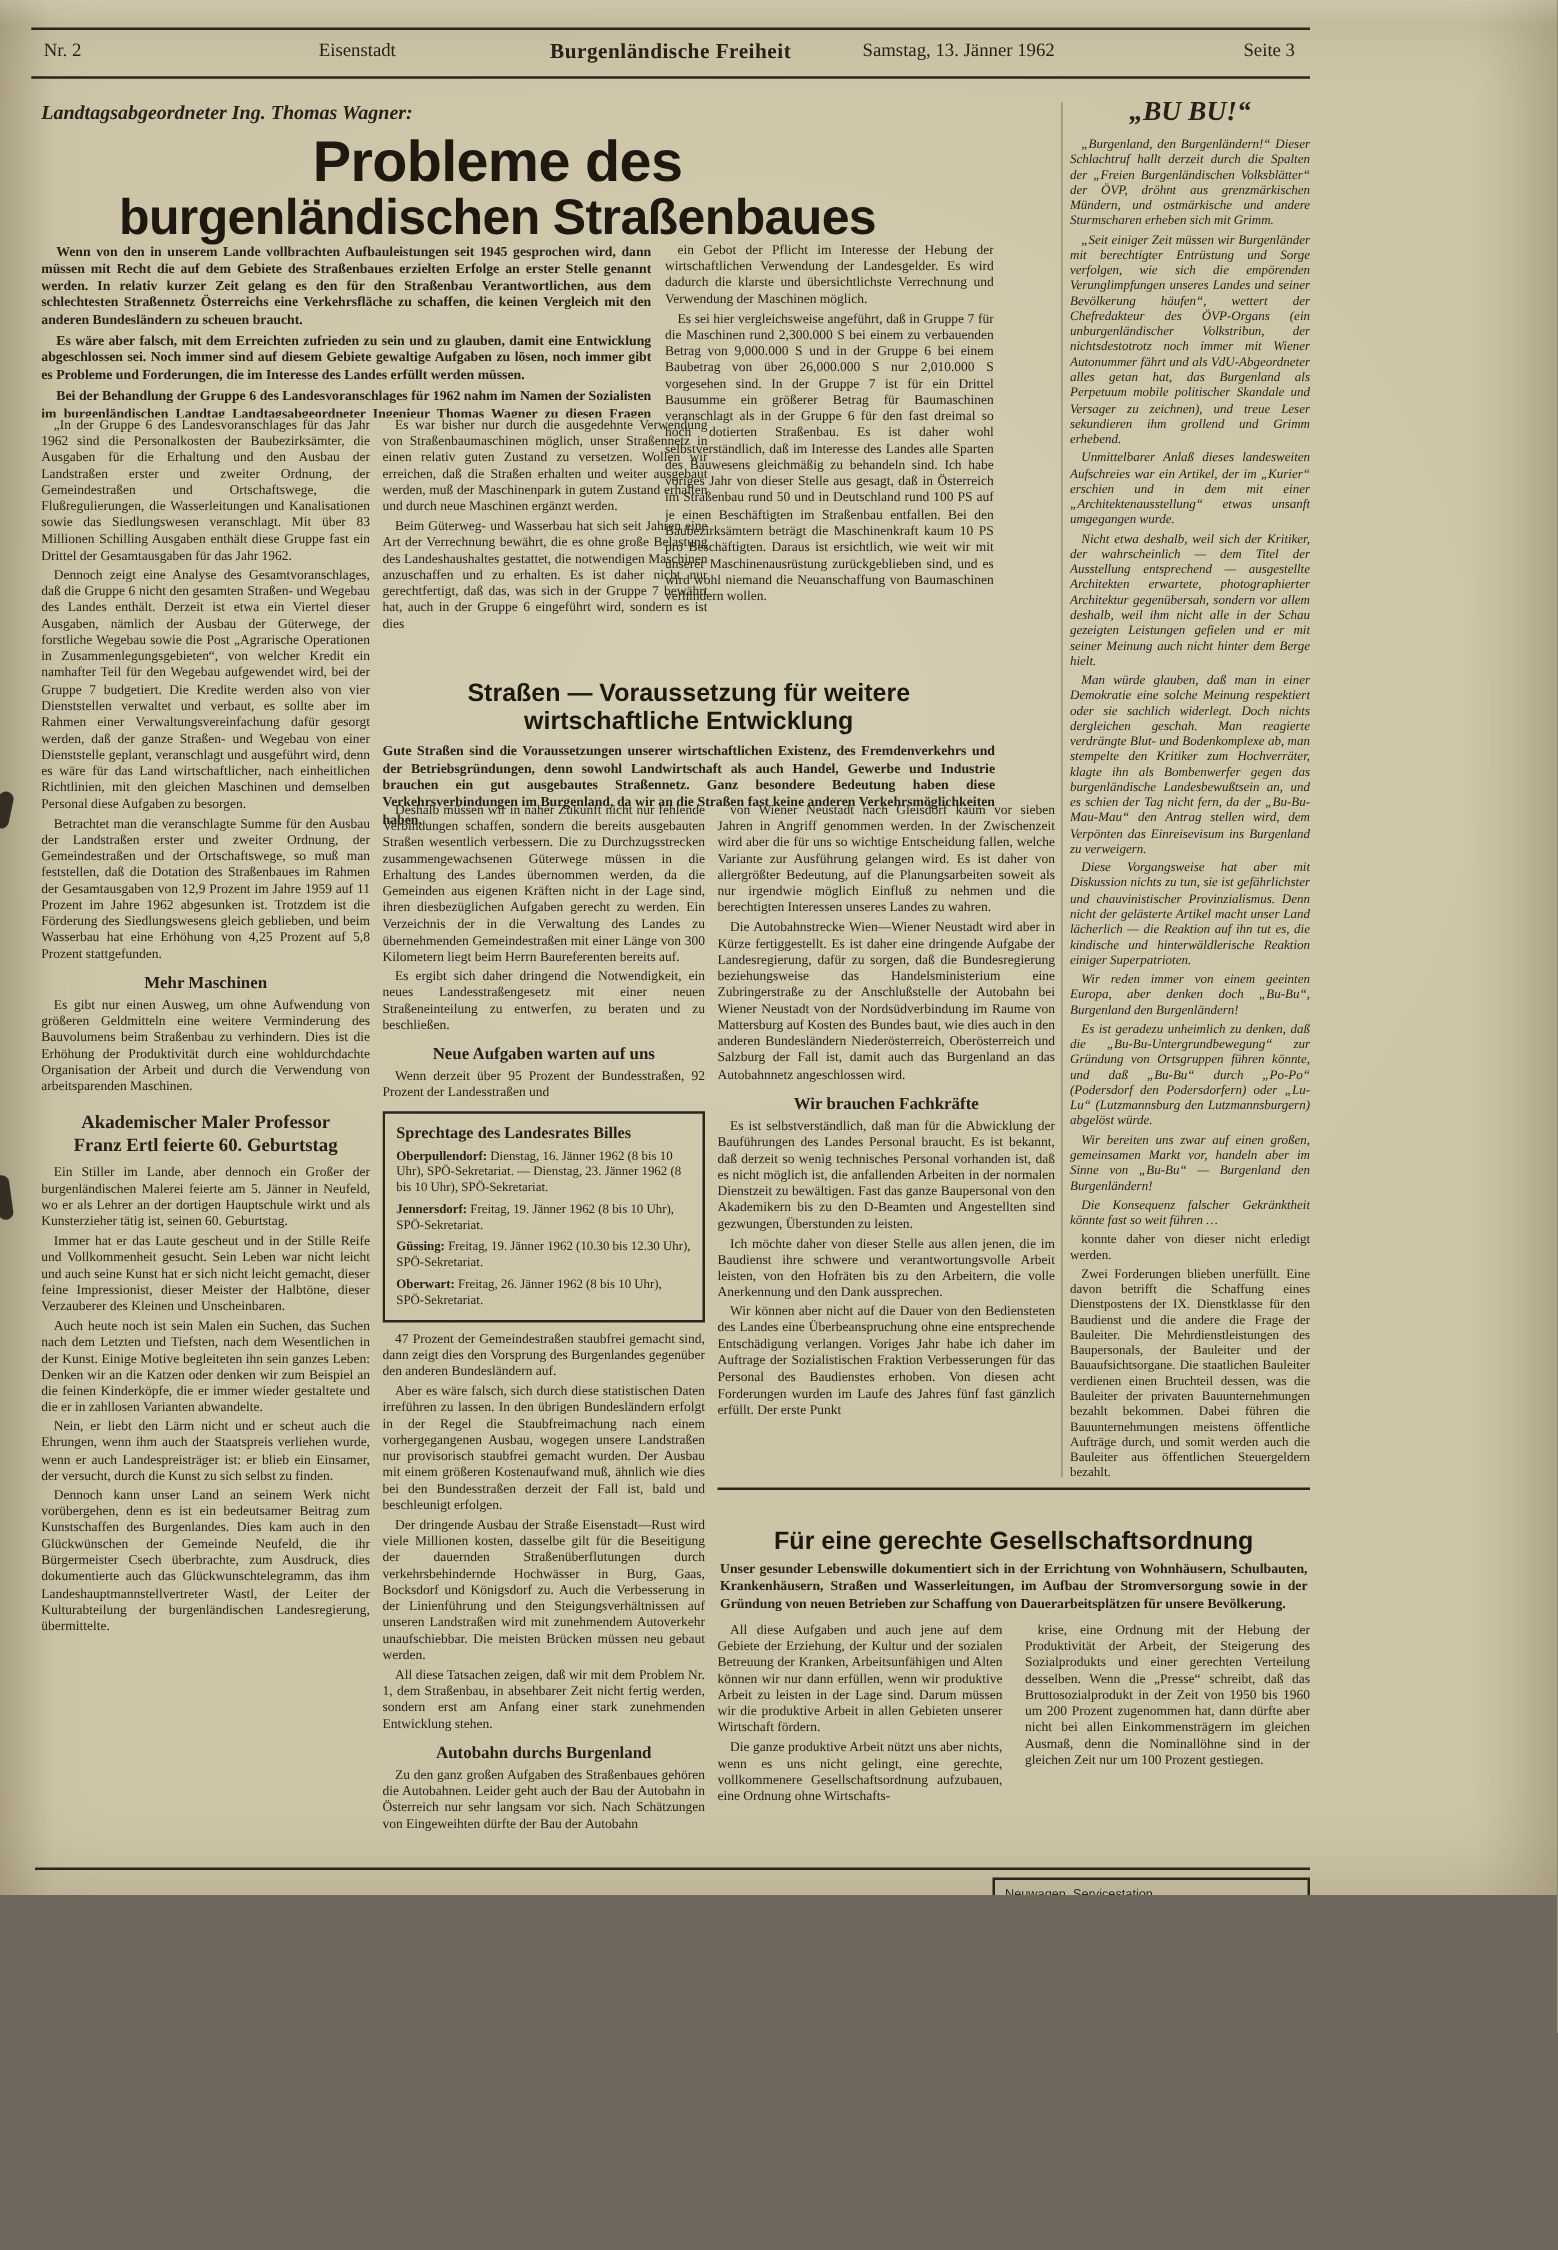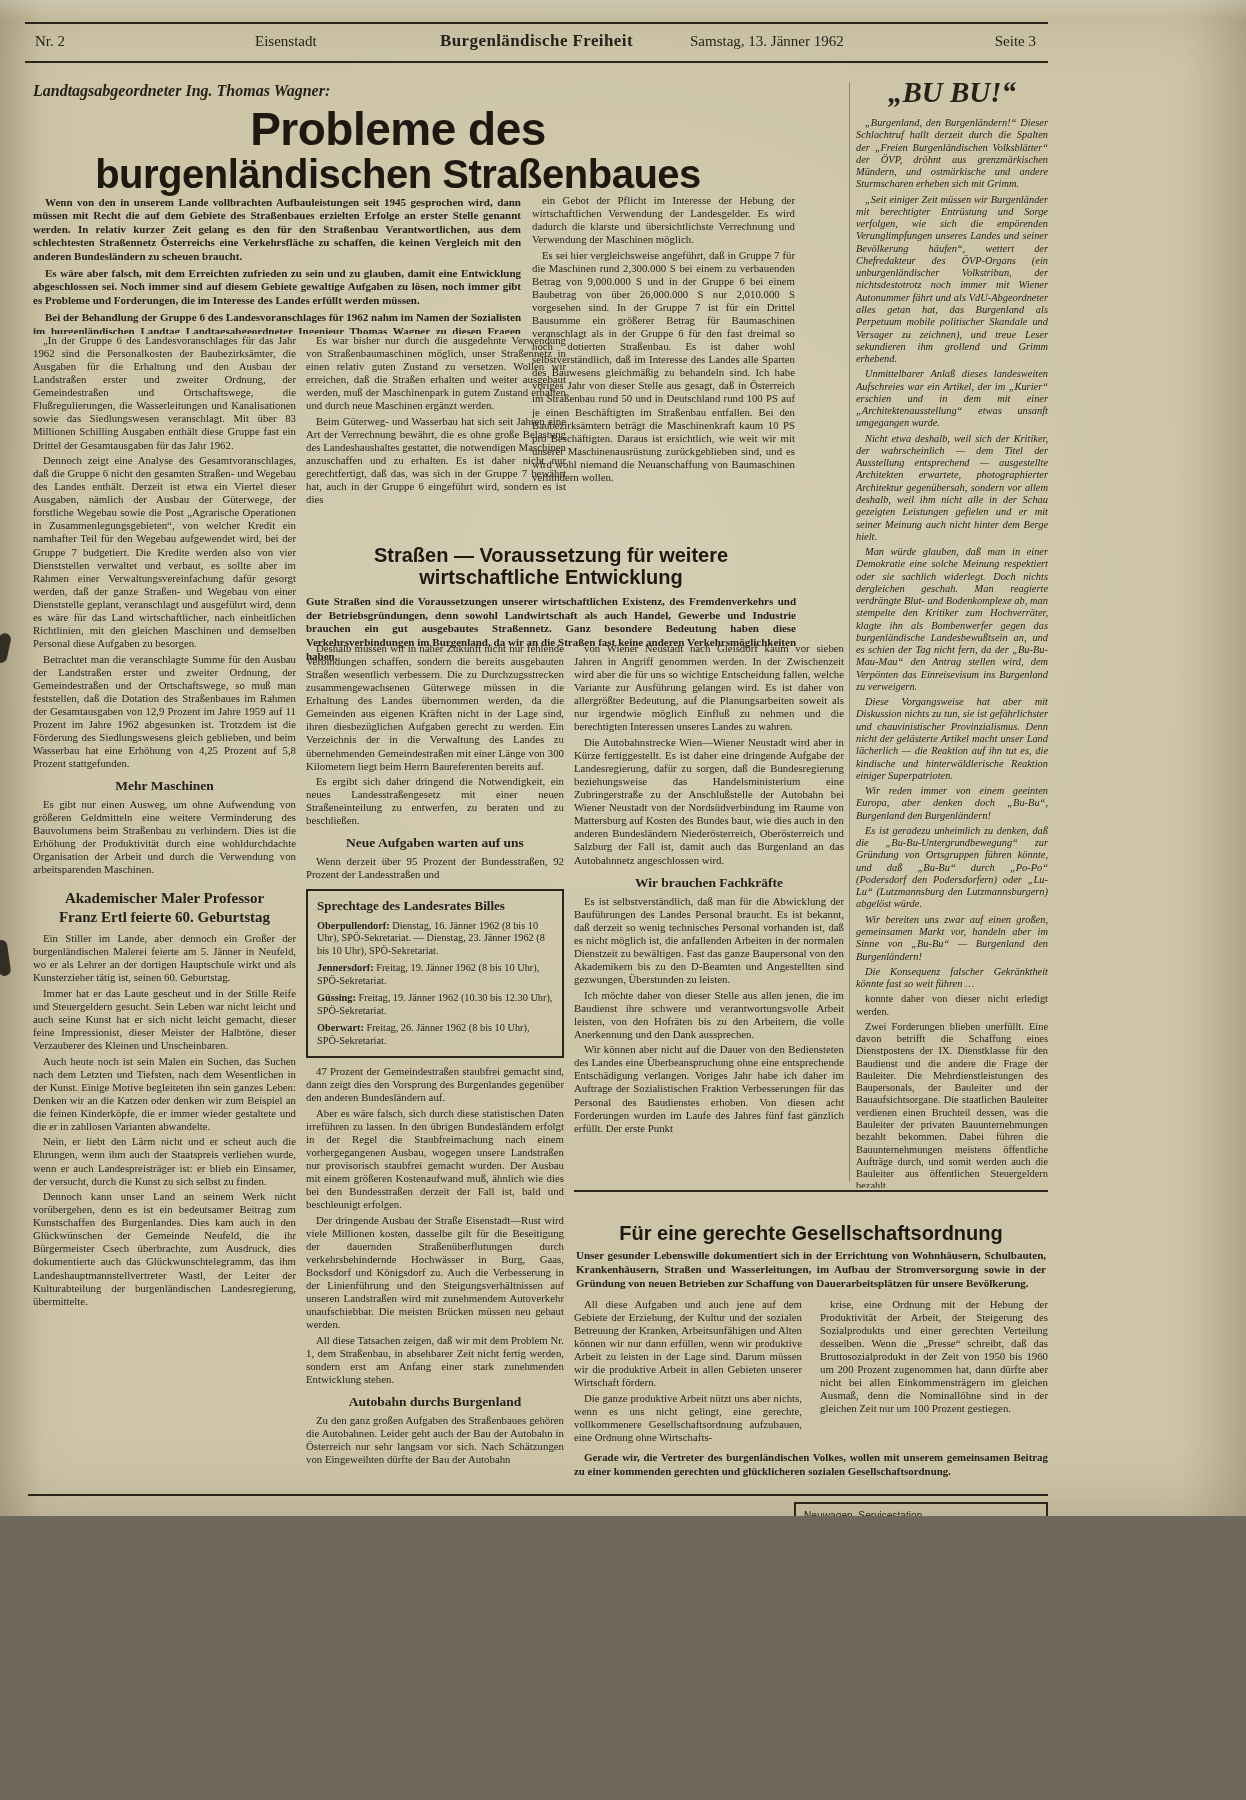--- a/index.html
+++ b/index.html
@@ -59,7 +59,7 @@
   
   .vrule{left:849px;top:82px;width:1px;height:1100px;background:rgba(58,48,36,.45);}
   .bubu{left:856px;top:76px;width:192px;height:1112px;overflow:hidden;}
-  .bubu-title{font-size:29px;font-weight:bold;font-style:italic;text-align:center;margin:0 0 8px;}
+  .bubu-title{font-size:22px;font-weight:bold;font-style:italic;text-align:center;margin:0 0 8px;}
   .bubu p{font-size:10.4px;line-height:1.18;text-align:justify;text-indent:9px;margin:0 0 3px;}
   .bubu .ital p{font-style:italic;}
 

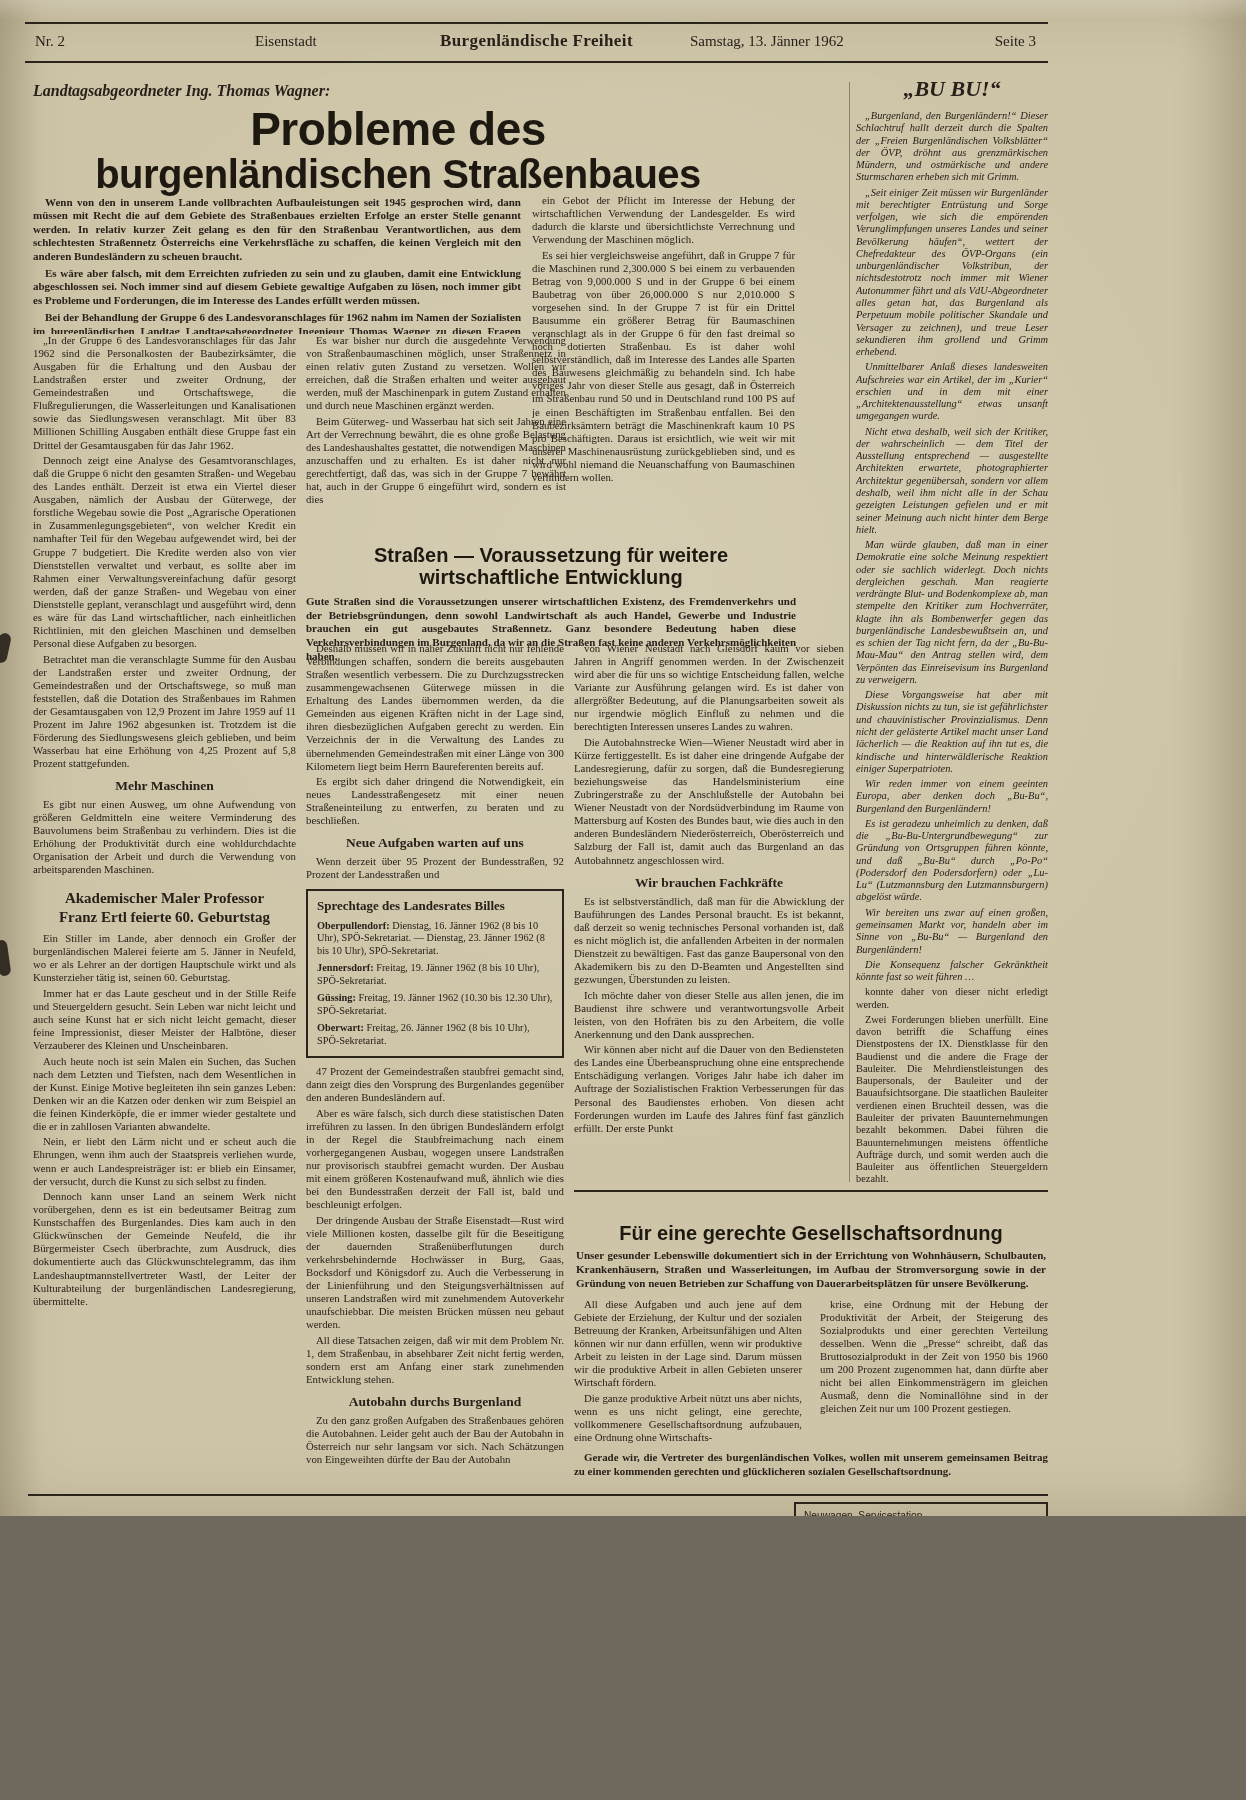--- a/index.html
+++ b/index.html
@@ -130,7 +130,7 @@
     </h3>
     <div>
         <p>Ein Stiller im Lande, aber dennoch ein Großer der burgenländischen Malerei feierte am 5. Jänner in Neufeld, wo er als Lehrer an der dortigen Hauptschule wirkt und als Kunsterzieher tätig ist, seinen 60. Geburtstag.</p>
-        <p>Immer hat er das Laute gescheut und in der Stille Reife und Steuergeldern gesucht. Sein Leben war nicht leicht und auch seine Kunst hat er sich nicht leicht gemacht, dieser feine Impressionist, dieser Meister der Halbtöne, dieser Verzauberer des Kleinen und Unscheinbaren.</p>
+        <p>Immer hat er das Laute gescheut und in der Stille Reife und Vollkommenheit gesucht. Sein Leben war nicht leicht und auch seine Kunst hat er sich nicht leicht gemacht, dieser feine Impressionist, dieser Meister der Halbtöne, dieser Verzauberer des Kleinen und Unscheinbaren.</p>
         <p>Auch heute noch ist sein Malen ein Suchen, das Suchen nach dem Letzten und Tiefsten, nach dem Wesentlichen in der Kunst. Einige Motive begleiteten ihn sein ganzes Leben: Denken wir an die Katzen oder denken wir zum Beispiel an die feinen Kinderköpfe, die er immer wieder gestaltete und die er in zahllosen Varianten abwandelte.</p>
         <p>Nein, er liebt den Lärm nicht und er scheut auch die Ehrungen, wenn ihm auch der Staatspreis verliehen wurde, wenn er auch Landespreisträger ist: er blieb ein Einsamer, der versucht, durch die Kunst zu sich selbst zu finden.</p>
         <p>Dennoch kann unser Land an seinem Werk nicht vorübergehen, denn es ist ein bedeutsamer Beitrag zum Kunstschaffen des Burgenlandes. Dies kam auch in den Glückwünschen der Gemeinde Neufeld, die ihr Bürgermeister Csech überbrachte, zum Ausdruck, dies dokumentierte auch das Glückwunschtelegramm, das ihm Landeshauptmannstellvertreter Wastl, der Leiter der Kulturabteilung der burgenländischen Landesregierung, übermittelte.</p>

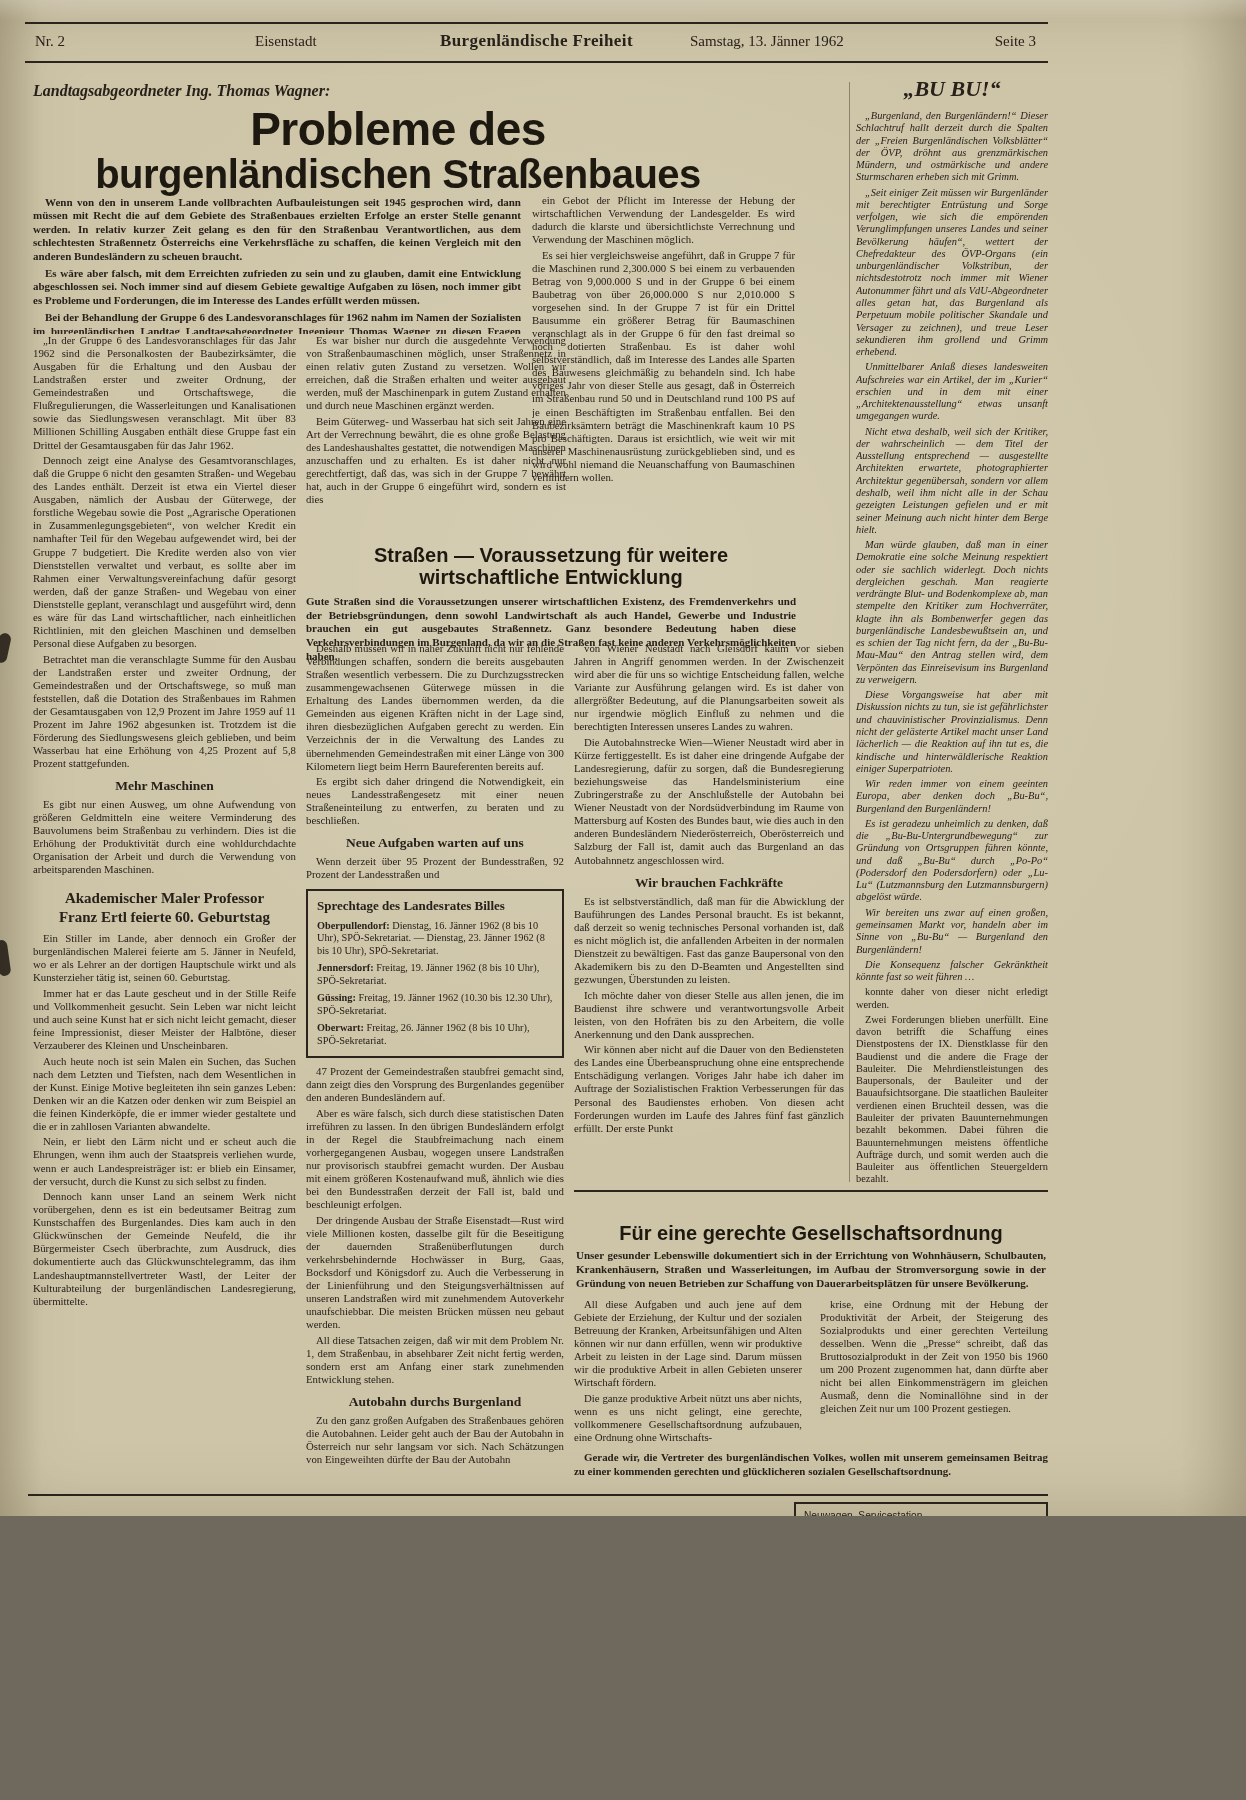--- a/index.html
+++ b/index.html
@@ -228,7 +228,6 @@
         </div>
     </div>
     <div class="g-bold">
-        <p>Gerade wir, die Vertreter des burgenländischen Volkes, wollen mit unserem gemeinsamen Beitrag zu einer kommenden gerechten und glücklicheren sozialen Gesellschaftsordnung.</p>
       </div>
   </section>
 

